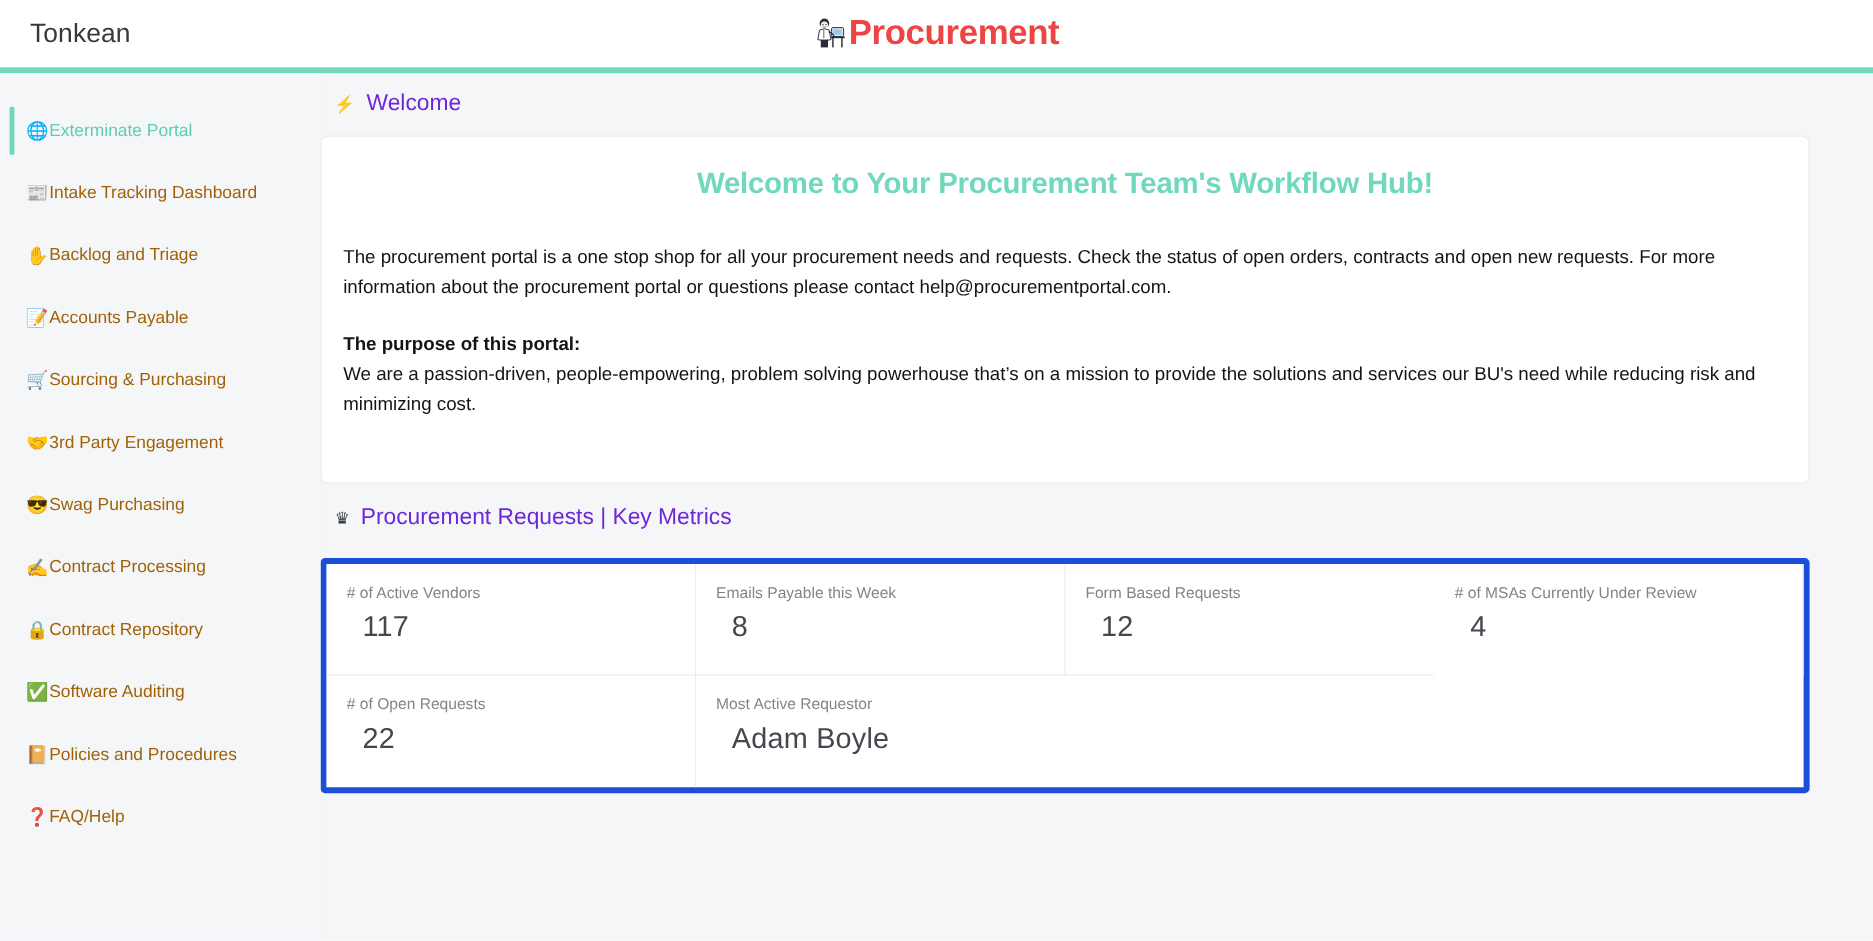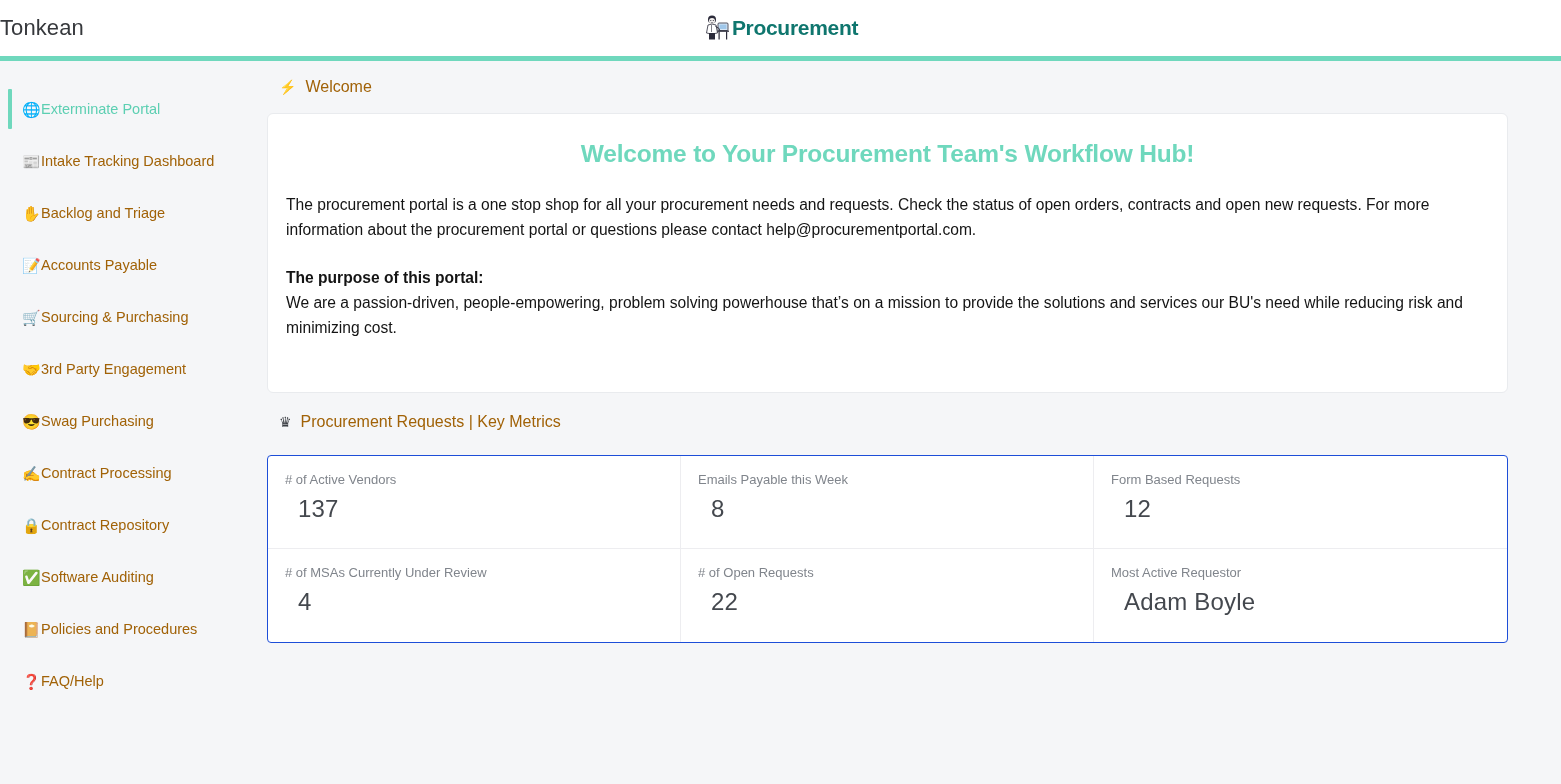--- a/index.html
+++ b/index.html
@@ -30,6 +30,7 @@
   .brand {
     font-size: 22px;
     color: #36383c;
+    margin-left: 25px;
     letter-spacing: 0.1px;
     font-weight: 400;
   }

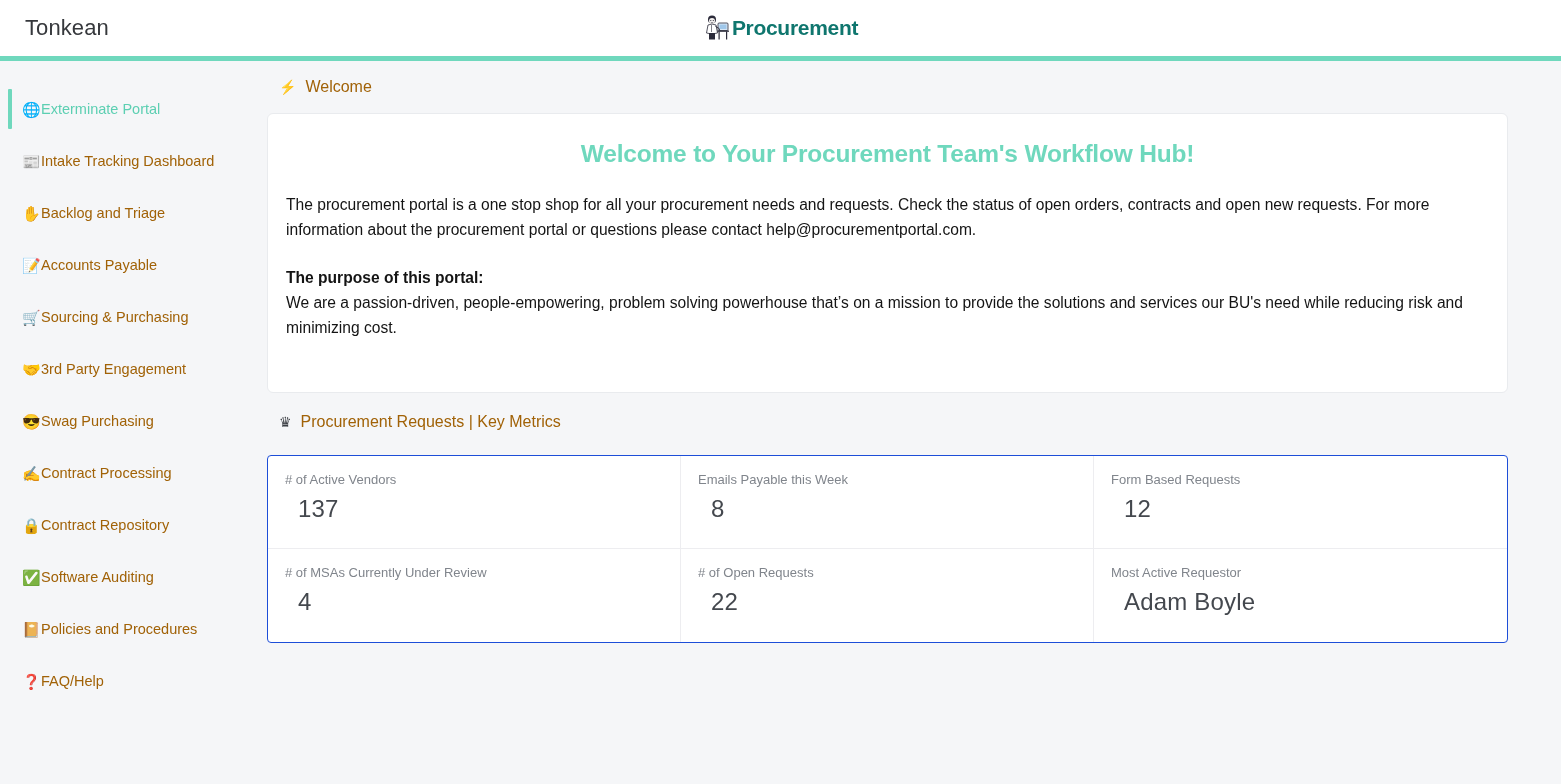--- a/index.html
+++ b/index.html
@@ -55,9 +55,9 @@
     margin-right: -1px;
   }
   .page-title {
-    font-size: 21px;
+    font-size: 29px;
     font-weight: 700;
-    color: #0f766e;
+    color: #ef4444;
     letter-spacing: -0.3px;
   }
   .accent-bar {

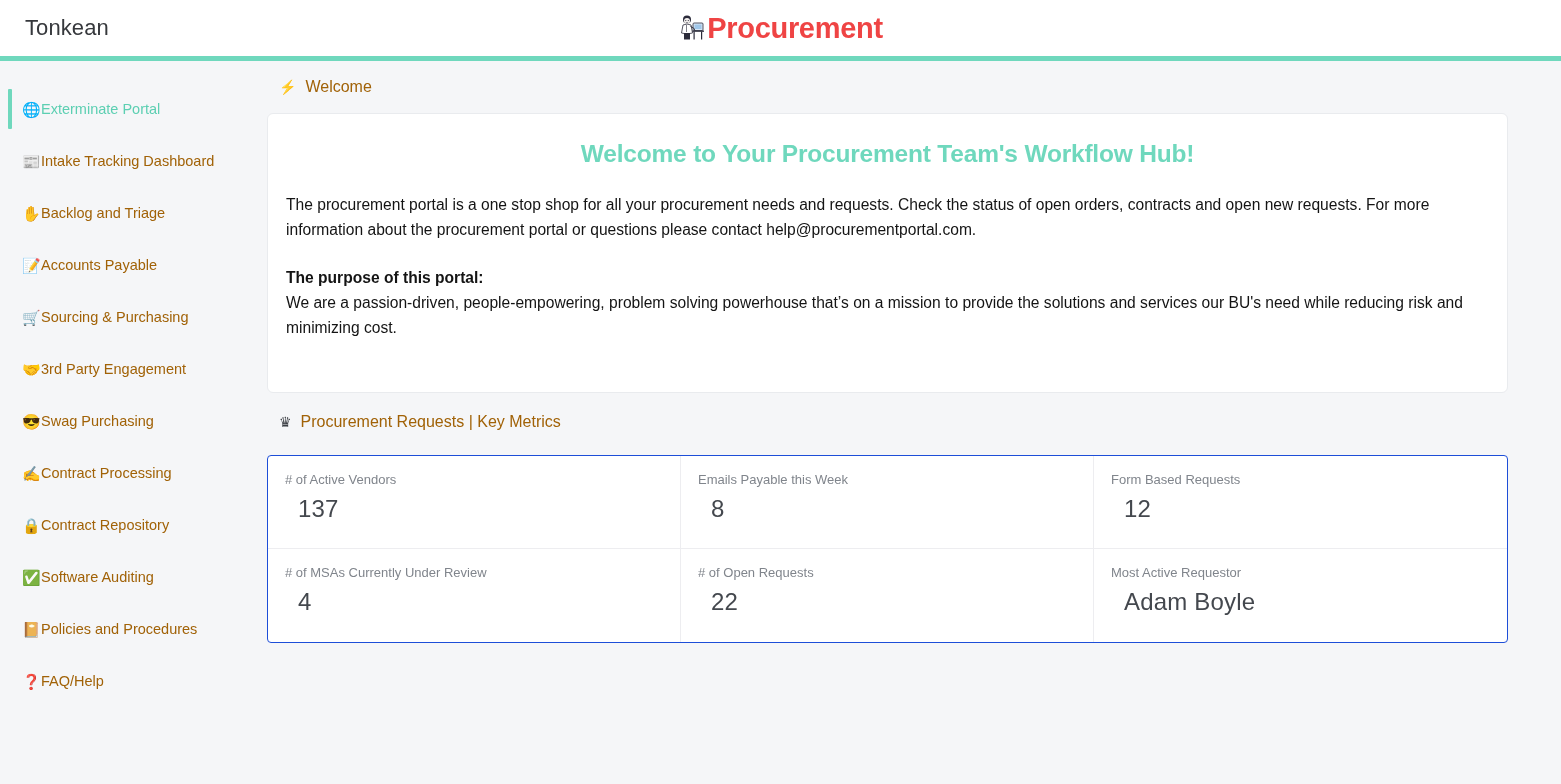--- a/index.html
+++ b/index.html
@@ -133,8 +133,8 @@
     line-height: 1;
   }
   .section-head .sec-label {
-    font-size: 16px;
-    color: #a16207;
+    font-size: 19px;
+    color: #6d28d9;
   }
 
   .card {

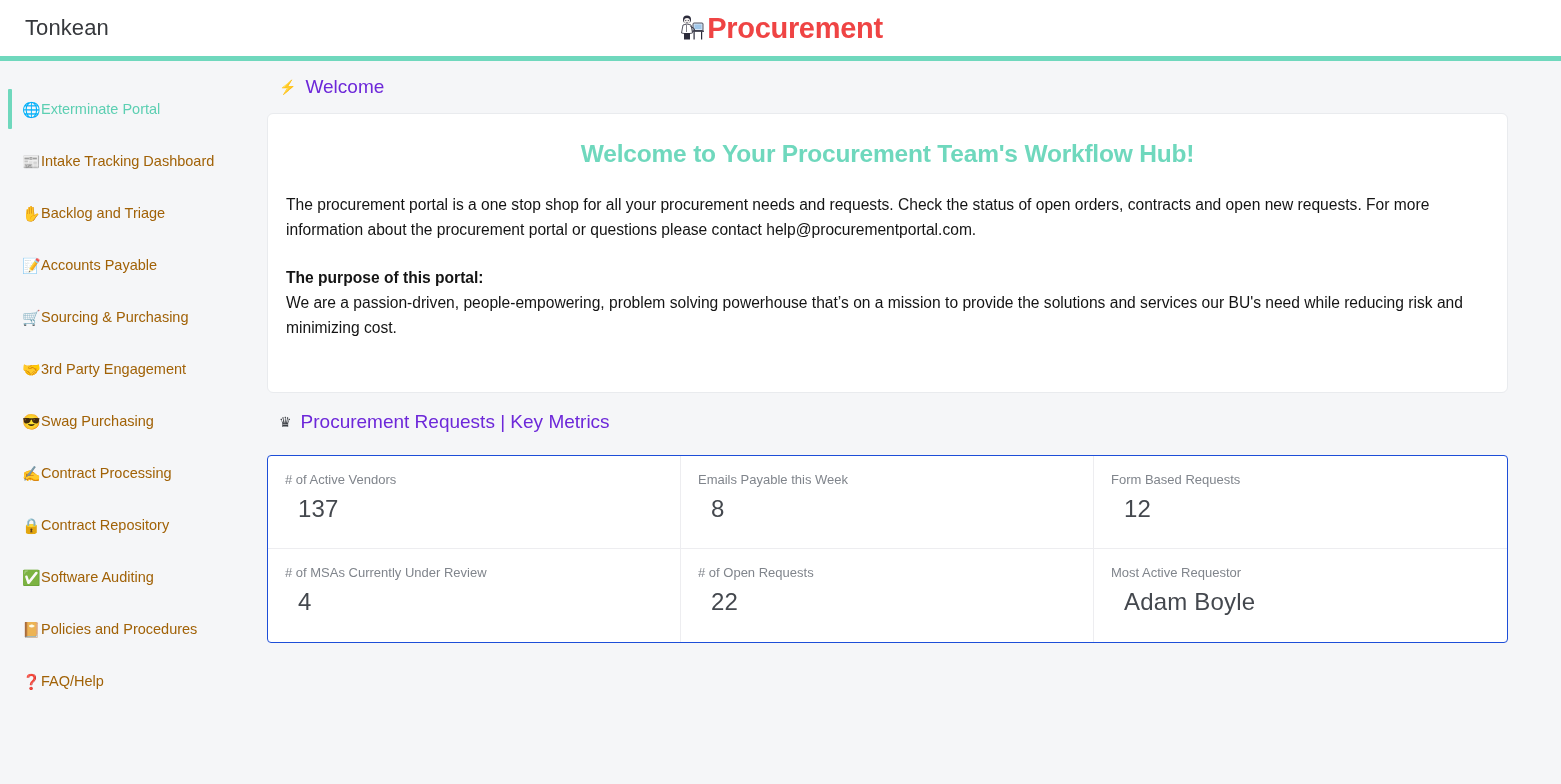--- a/index.html
+++ b/index.html
@@ -148,7 +148,7 @@
     font-size: 24.5px;
     font-weight: 700;
     color: #6fd8bd;
-    margin-bottom: 24px;
+    margin-bottom: 34px;
     letter-spacing: -0.2px;
   }
   .card p {

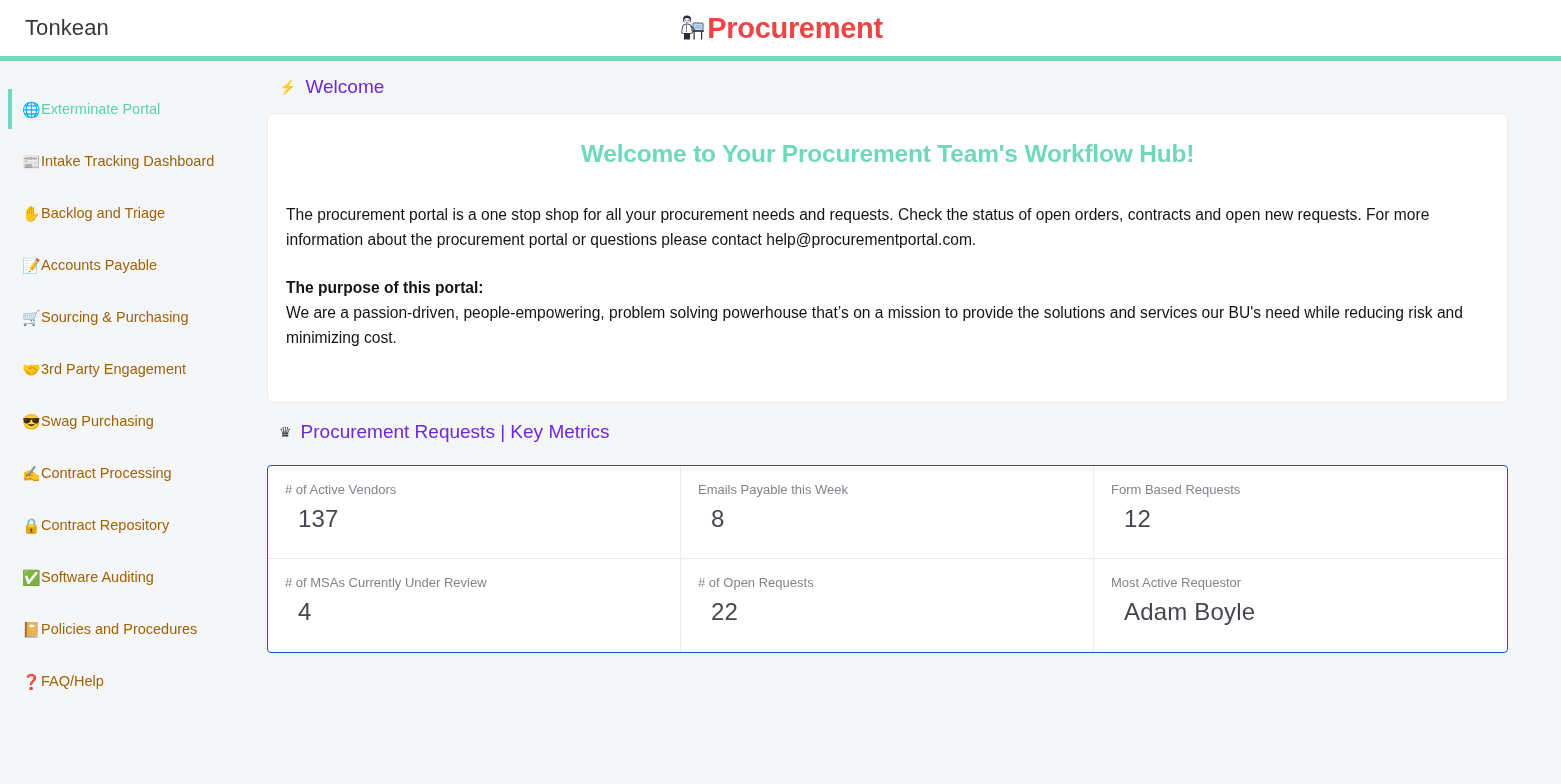--- a/index.html
+++ b/index.html
@@ -169,10 +169,10 @@
   .metrics {
     margin-top: 4px;
     background: #ffffff;
-    border: 1px solid #1d4ed8;
+    border: 5px solid #1d4ed8;
     border-radius: 4px;
     display: grid;
-    grid-template-columns: repeat(3, 1fr);
+    grid-template-columns: repeat(4, 1fr);
   }
   .metric {
     padding: 16px 0 22px 17px;

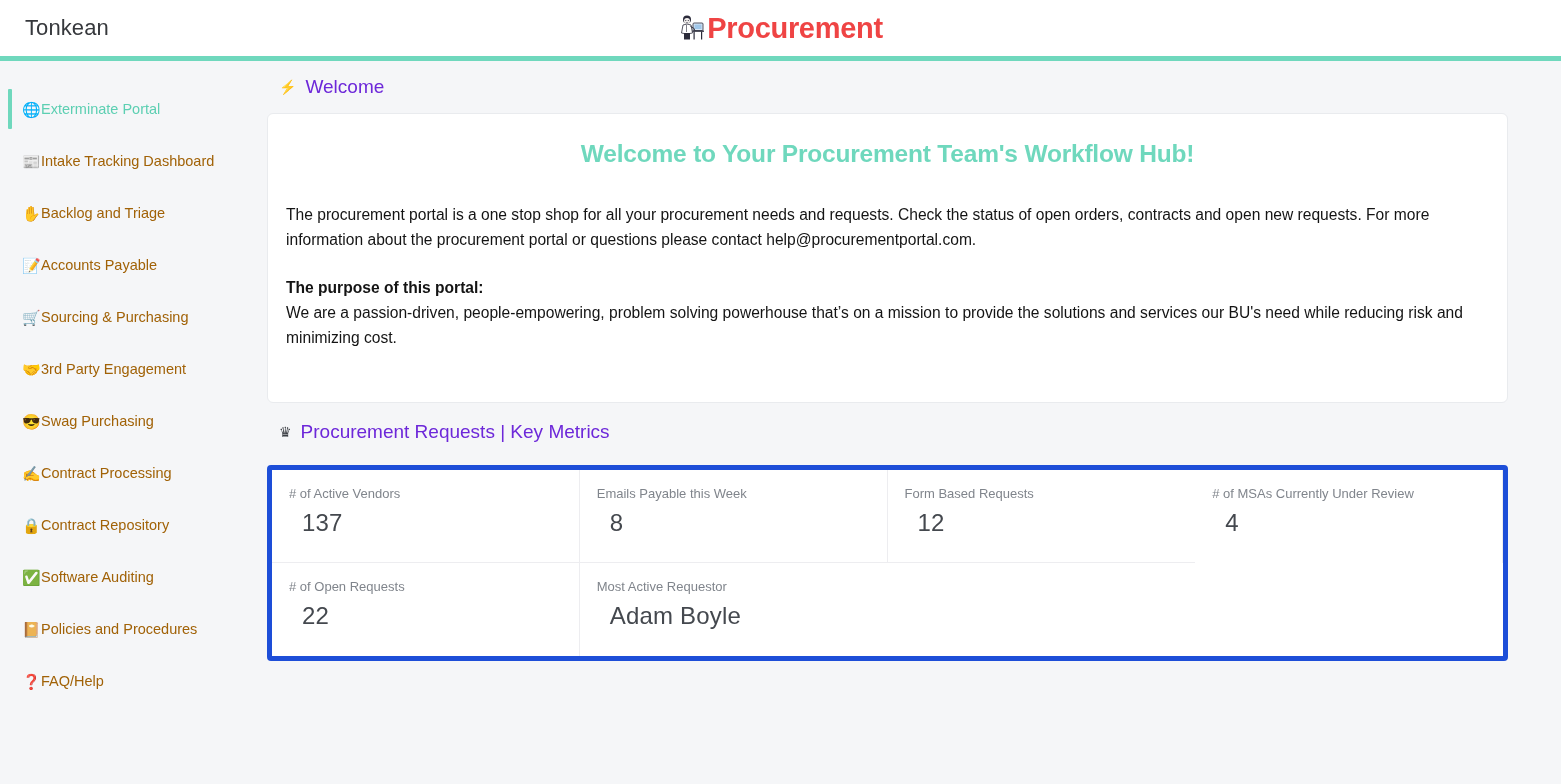--- a/index.html
+++ b/index.html
@@ -303,7 +303,7 @@
       <div class="metrics">
         <div class="metric">
           <div class="metric-label"># of Active Vendors</div>
-          <div class="metric-value">137</div>
+          <div class="metric-value">117</div>
         </div>
         <div class="metric">
           <div class="metric-label">Emails Payable this Week</div>

